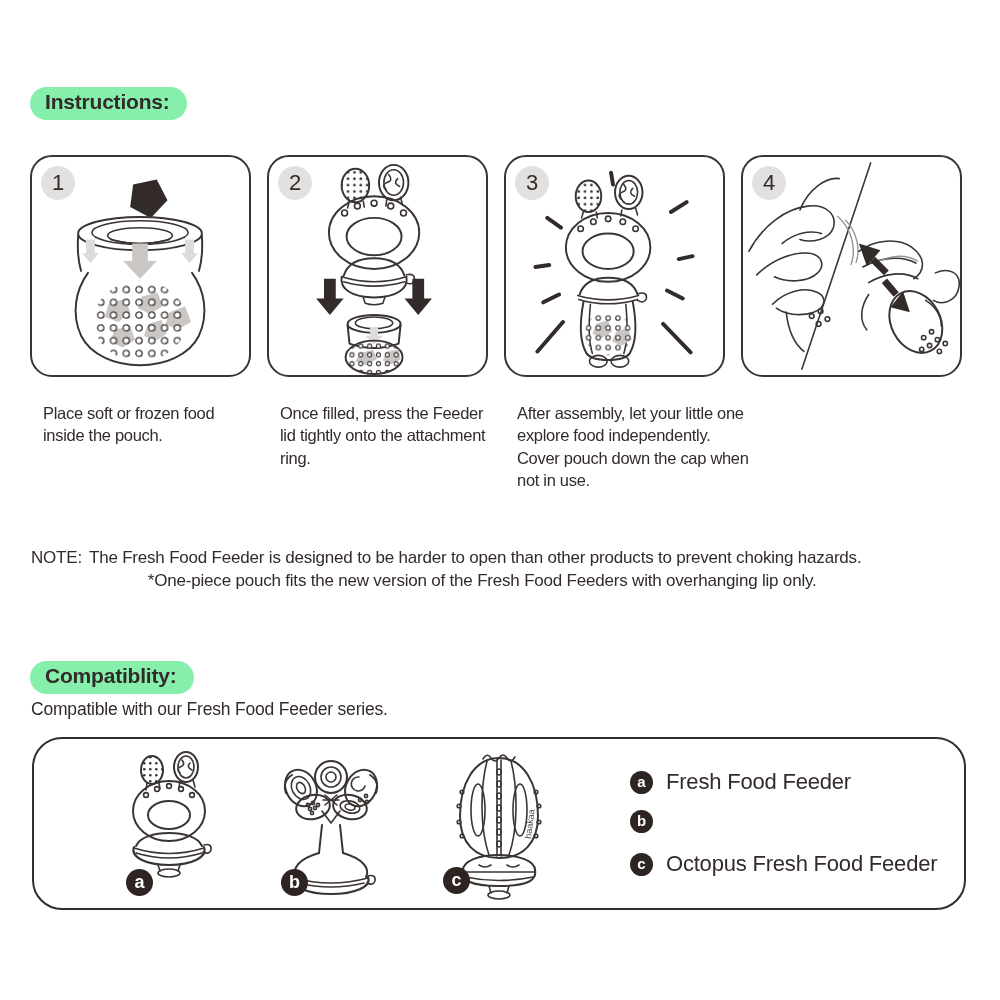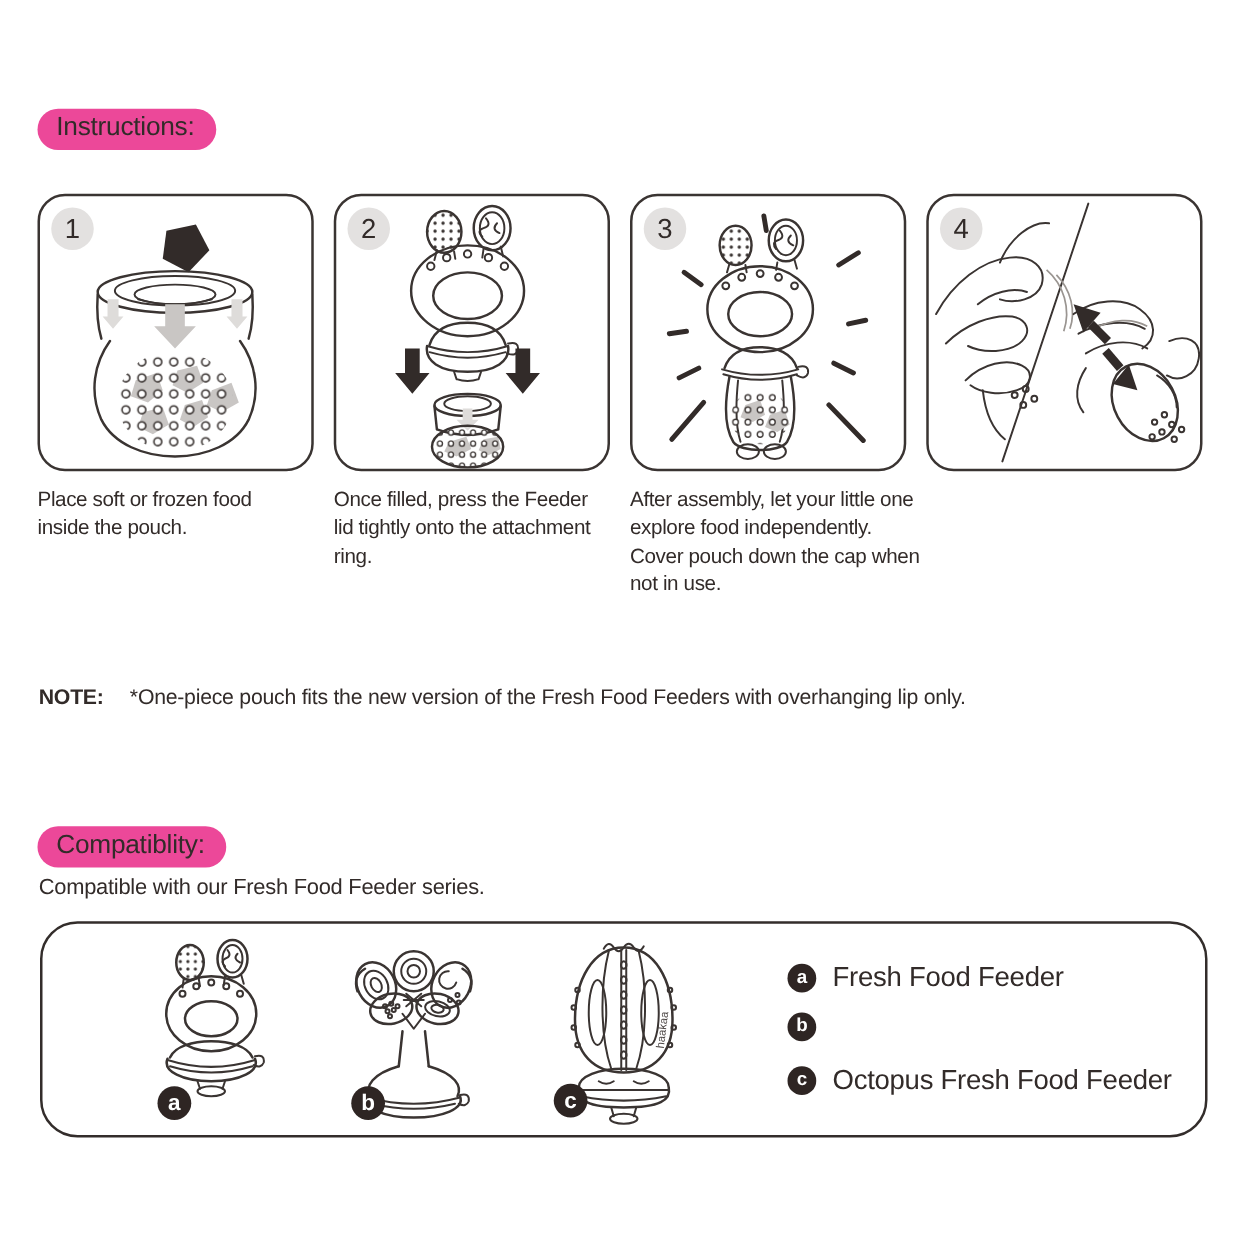--- a/index.html
+++ b/index.html
@@ -5,8 +5,8 @@
   html,body{margin:0;padding:0;background:#fff;}
   .canvas{position:relative;width:1000px;height:1000px;background:#ffffff;
           font-family:"Liberation Sans",sans-serif;color:#322b29;overflow:hidden;}
-  .pill{position:absolute;background:#ec4899;border-radius:17px;padding:3px 17px 6px 15px;
-        font-size:21px;font-weight:normal;letter-spacing:-0.2px;}
+  .pill{position:absolute;background:#86efac;border-radius:17px;padding:3px 17px 6px 15px;
+        font-size:21px;font-weight:bold;letter-spacing:-0.2px;}
   .panel{position:absolute;top:155px;width:221px;height:222px;border:2px solid #3a3432;
          border-radius:22px;box-sizing:border-box;background:#fff;}
   .stepnum{position:absolute;left:9px;top:9px;width:34px;height:34px;border-radius:50%;

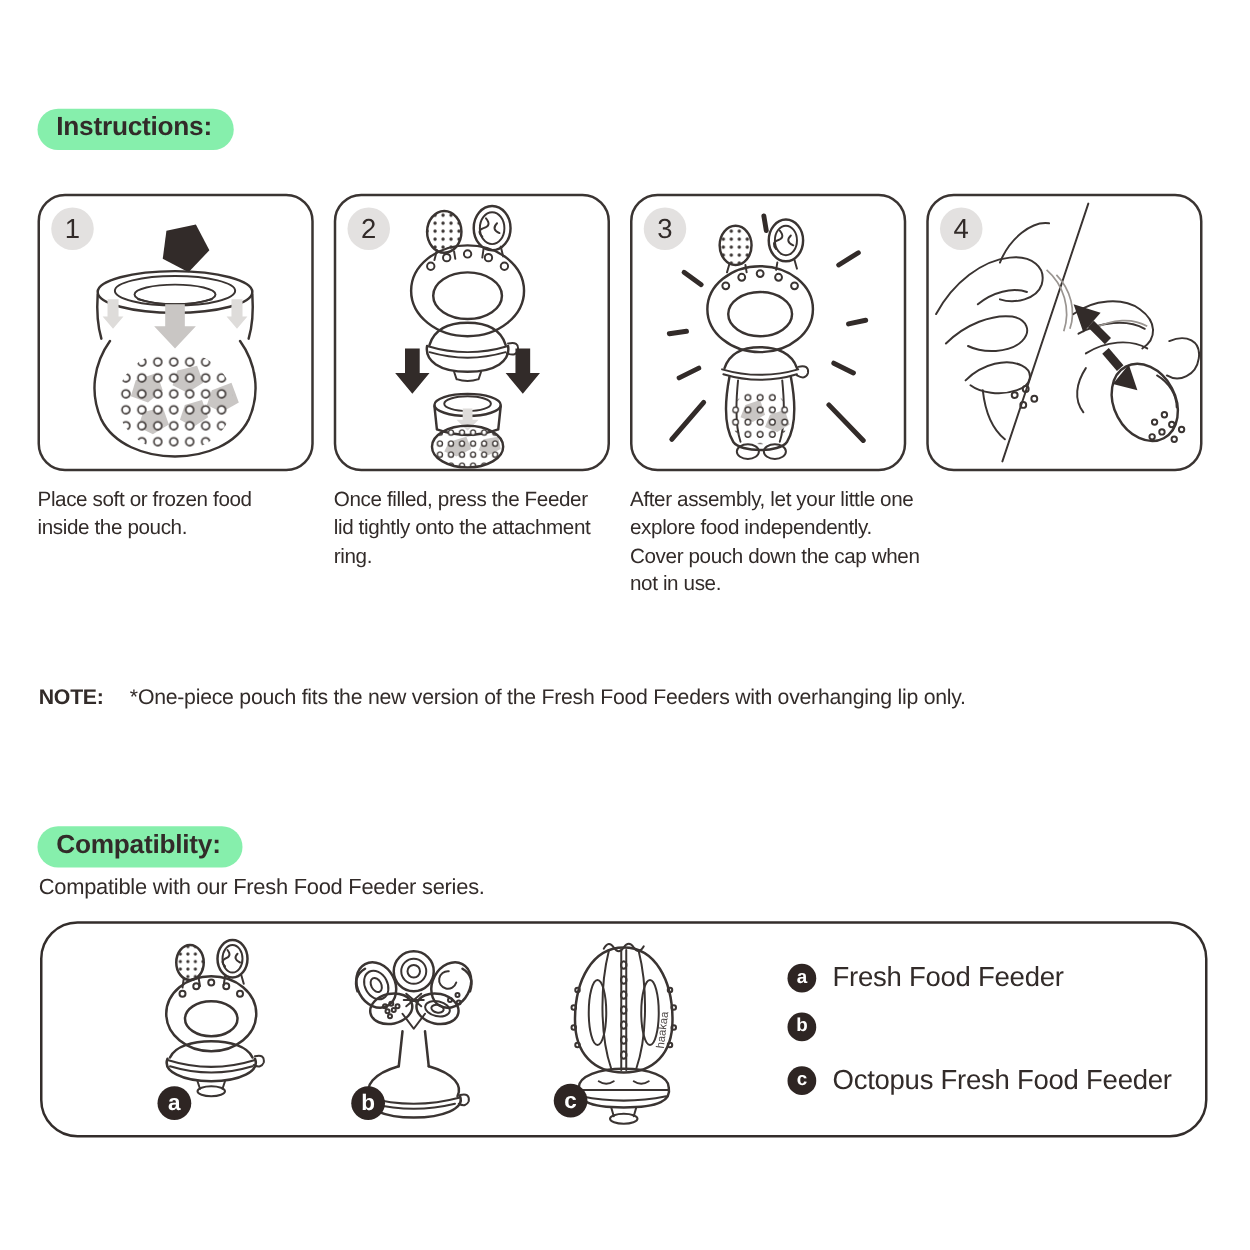--- a/index.html
+++ b/index.html
@@ -13,7 +13,7 @@
            background:#e3e1e0;font-size:22px;line-height:34px;text-align:center;z-index:2;}
   .panel svg{position:absolute;left:0;top:0;width:100%;height:100%;}
   .caption{position:absolute;top:389px;font-size:16.5px;line-height:1.36;
-           letter-spacing:-0.3px;margin:0;}
+           letter-spacing:-0.3px;margin:13px;}
   .note{position:absolute;left:31px;top:546px;font-size:17px;line-height:1.38;
         letter-spacing:-0.2px;display:flex;width:940px;}
   .note-label{font-weight:bold;margin-right:7px;white-space:nowrap;}

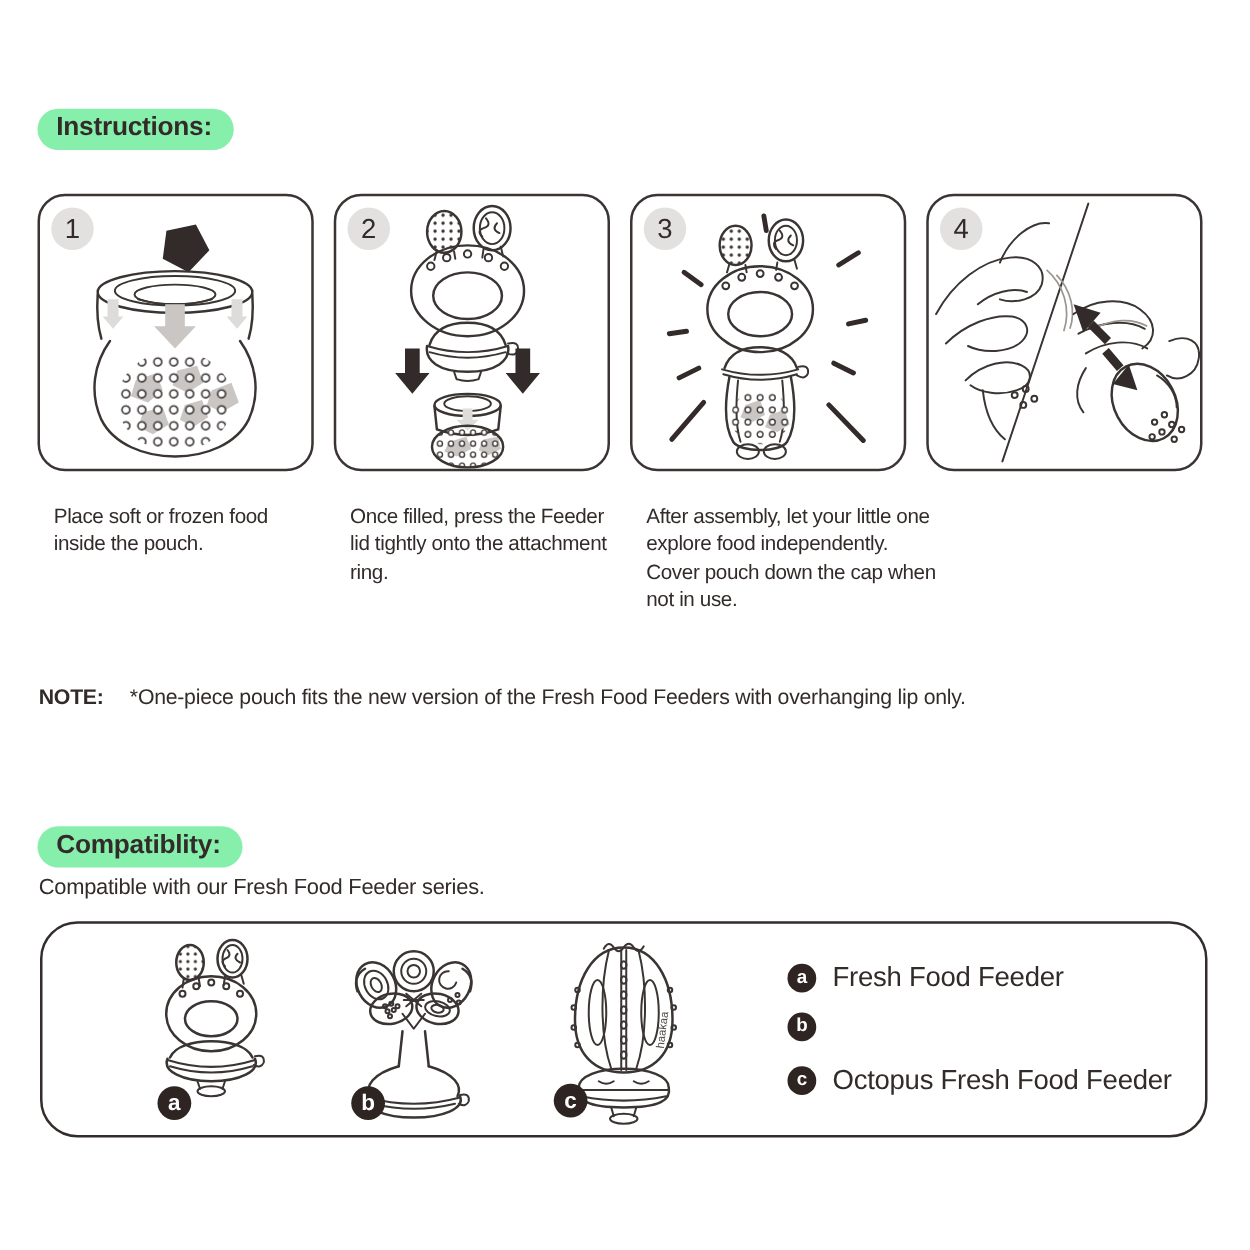--- a/index.html
+++ b/index.html
@@ -16,7 +16,7 @@
            letter-spacing:-0.3px;margin:13px;}
   .note{position:absolute;left:31px;top:546px;font-size:17px;line-height:1.38;
         letter-spacing:-0.2px;display:flex;width:940px;}
-  .note-label{font-weight:bold;margin-right:7px;white-space:nowrap;}
+  .note-label{font-weight:normal;margin-right:7px;white-space:nowrap;}
   .note-line2{margin-left:14px;}
   .compat-intro{position:absolute;left:31px;top:699px;font-size:17.5px;
                 letter-spacing:-0.2px;margin:0;}

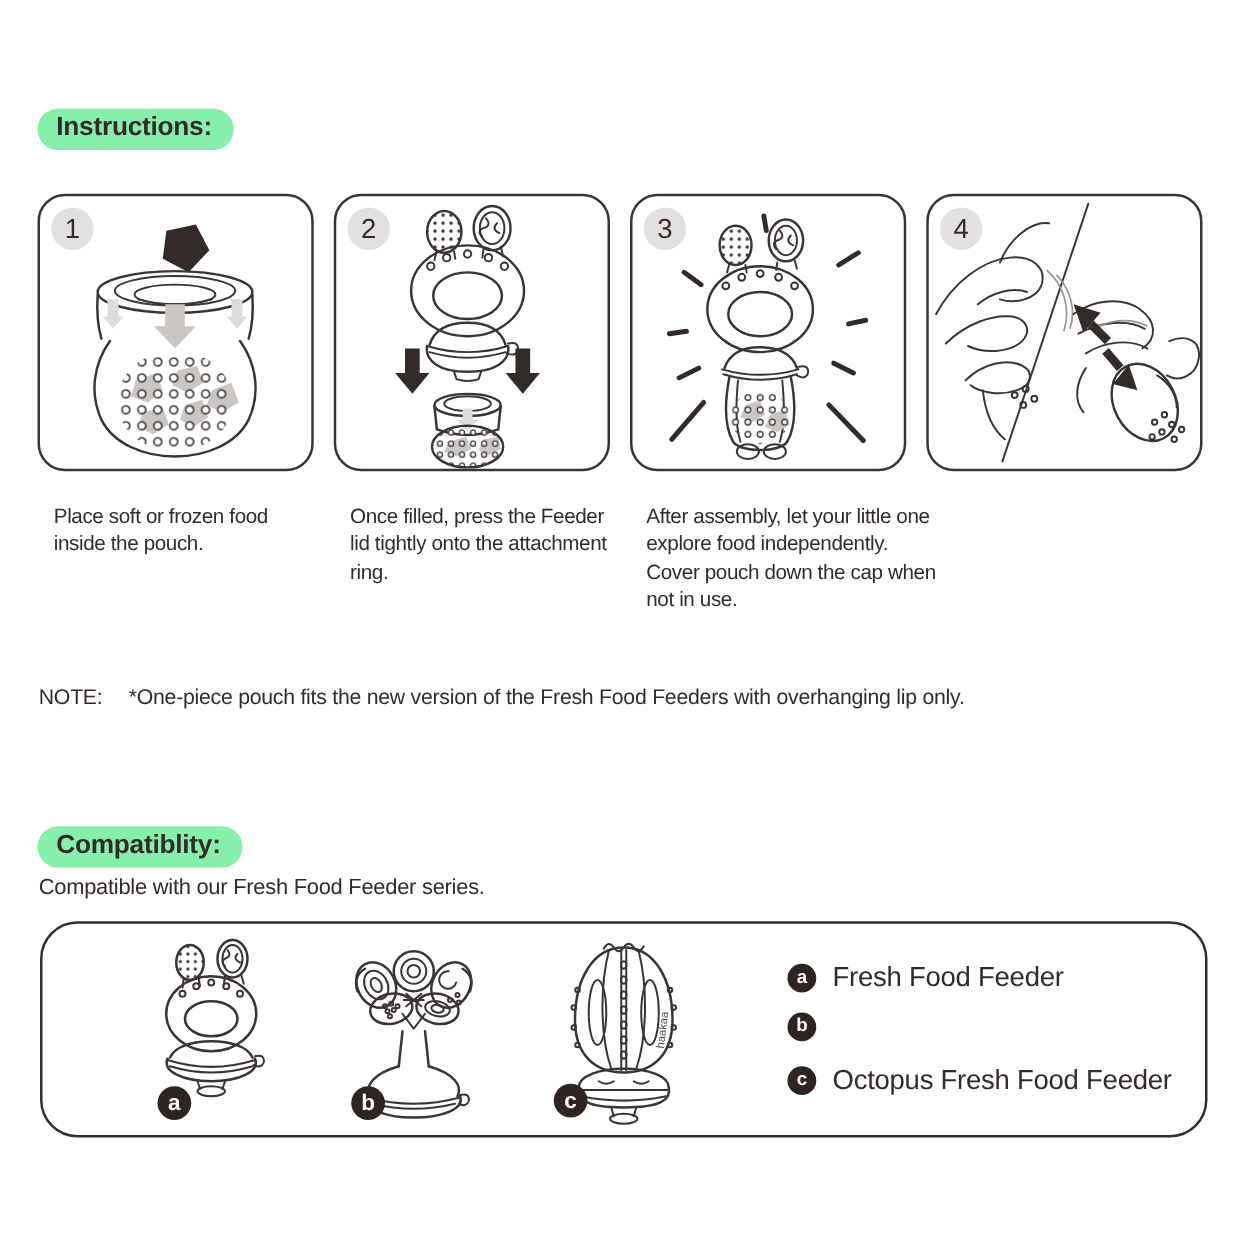--- a/index.html
+++ b/index.html
@@ -215,6 +215,7 @@
   <div class="note">
     <span class="note-label">NOTE:</span>
     <div>
+      <div>The Fresh Food Feeder is designed to be harder to open than other products to prevent choking hazards.</div>
       <div class="note-line2">*One-piece pouch fits the new version of the Fresh Food Feeders with overhanging lip only.</div>
     </div>
   </div>

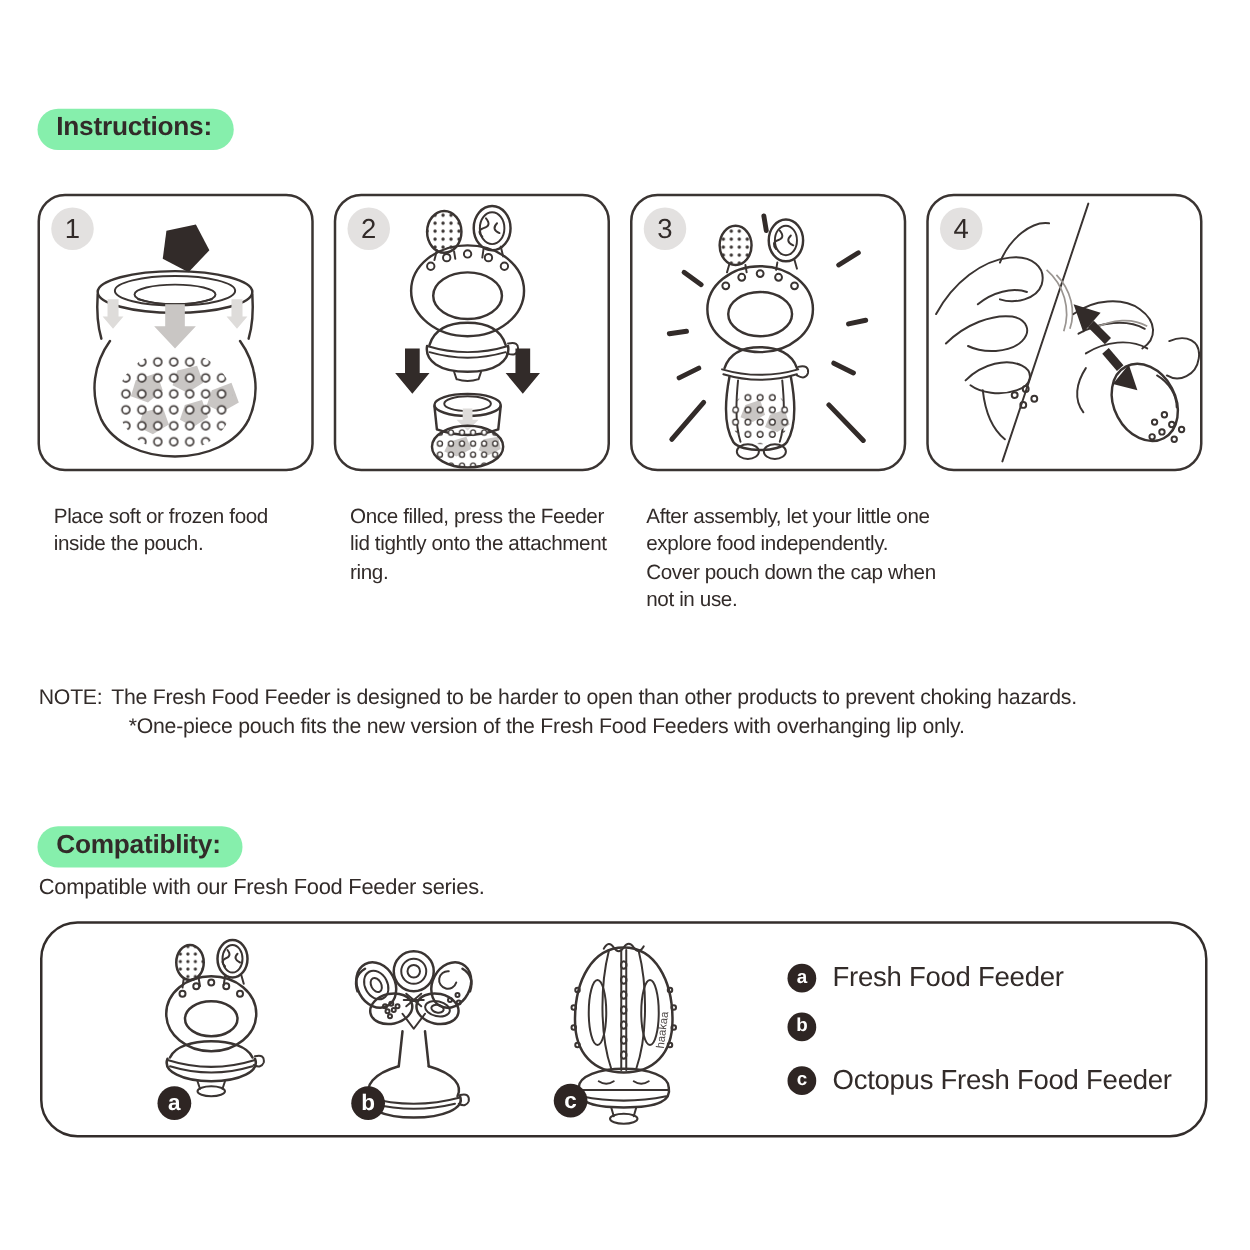--- a/index.html
+++ b/index.html
@@ -17,7 +17,7 @@
   .note{position:absolute;left:31px;top:546px;font-size:17px;line-height:1.38;
         letter-spacing:-0.2px;display:flex;width:940px;}
   .note-label{font-weight:normal;margin-right:7px;white-space:nowrap;}
-  .note-line2{margin-left:14px;}
+  .note-line2{margin-left:14px;text-align:center;}
   .compat-intro{position:absolute;left:31px;top:699px;font-size:17.5px;
                 letter-spacing:-0.2px;margin:0;}
   .compat-box{position:absolute;left:32px;top:737px;width:934px;height:173px;

